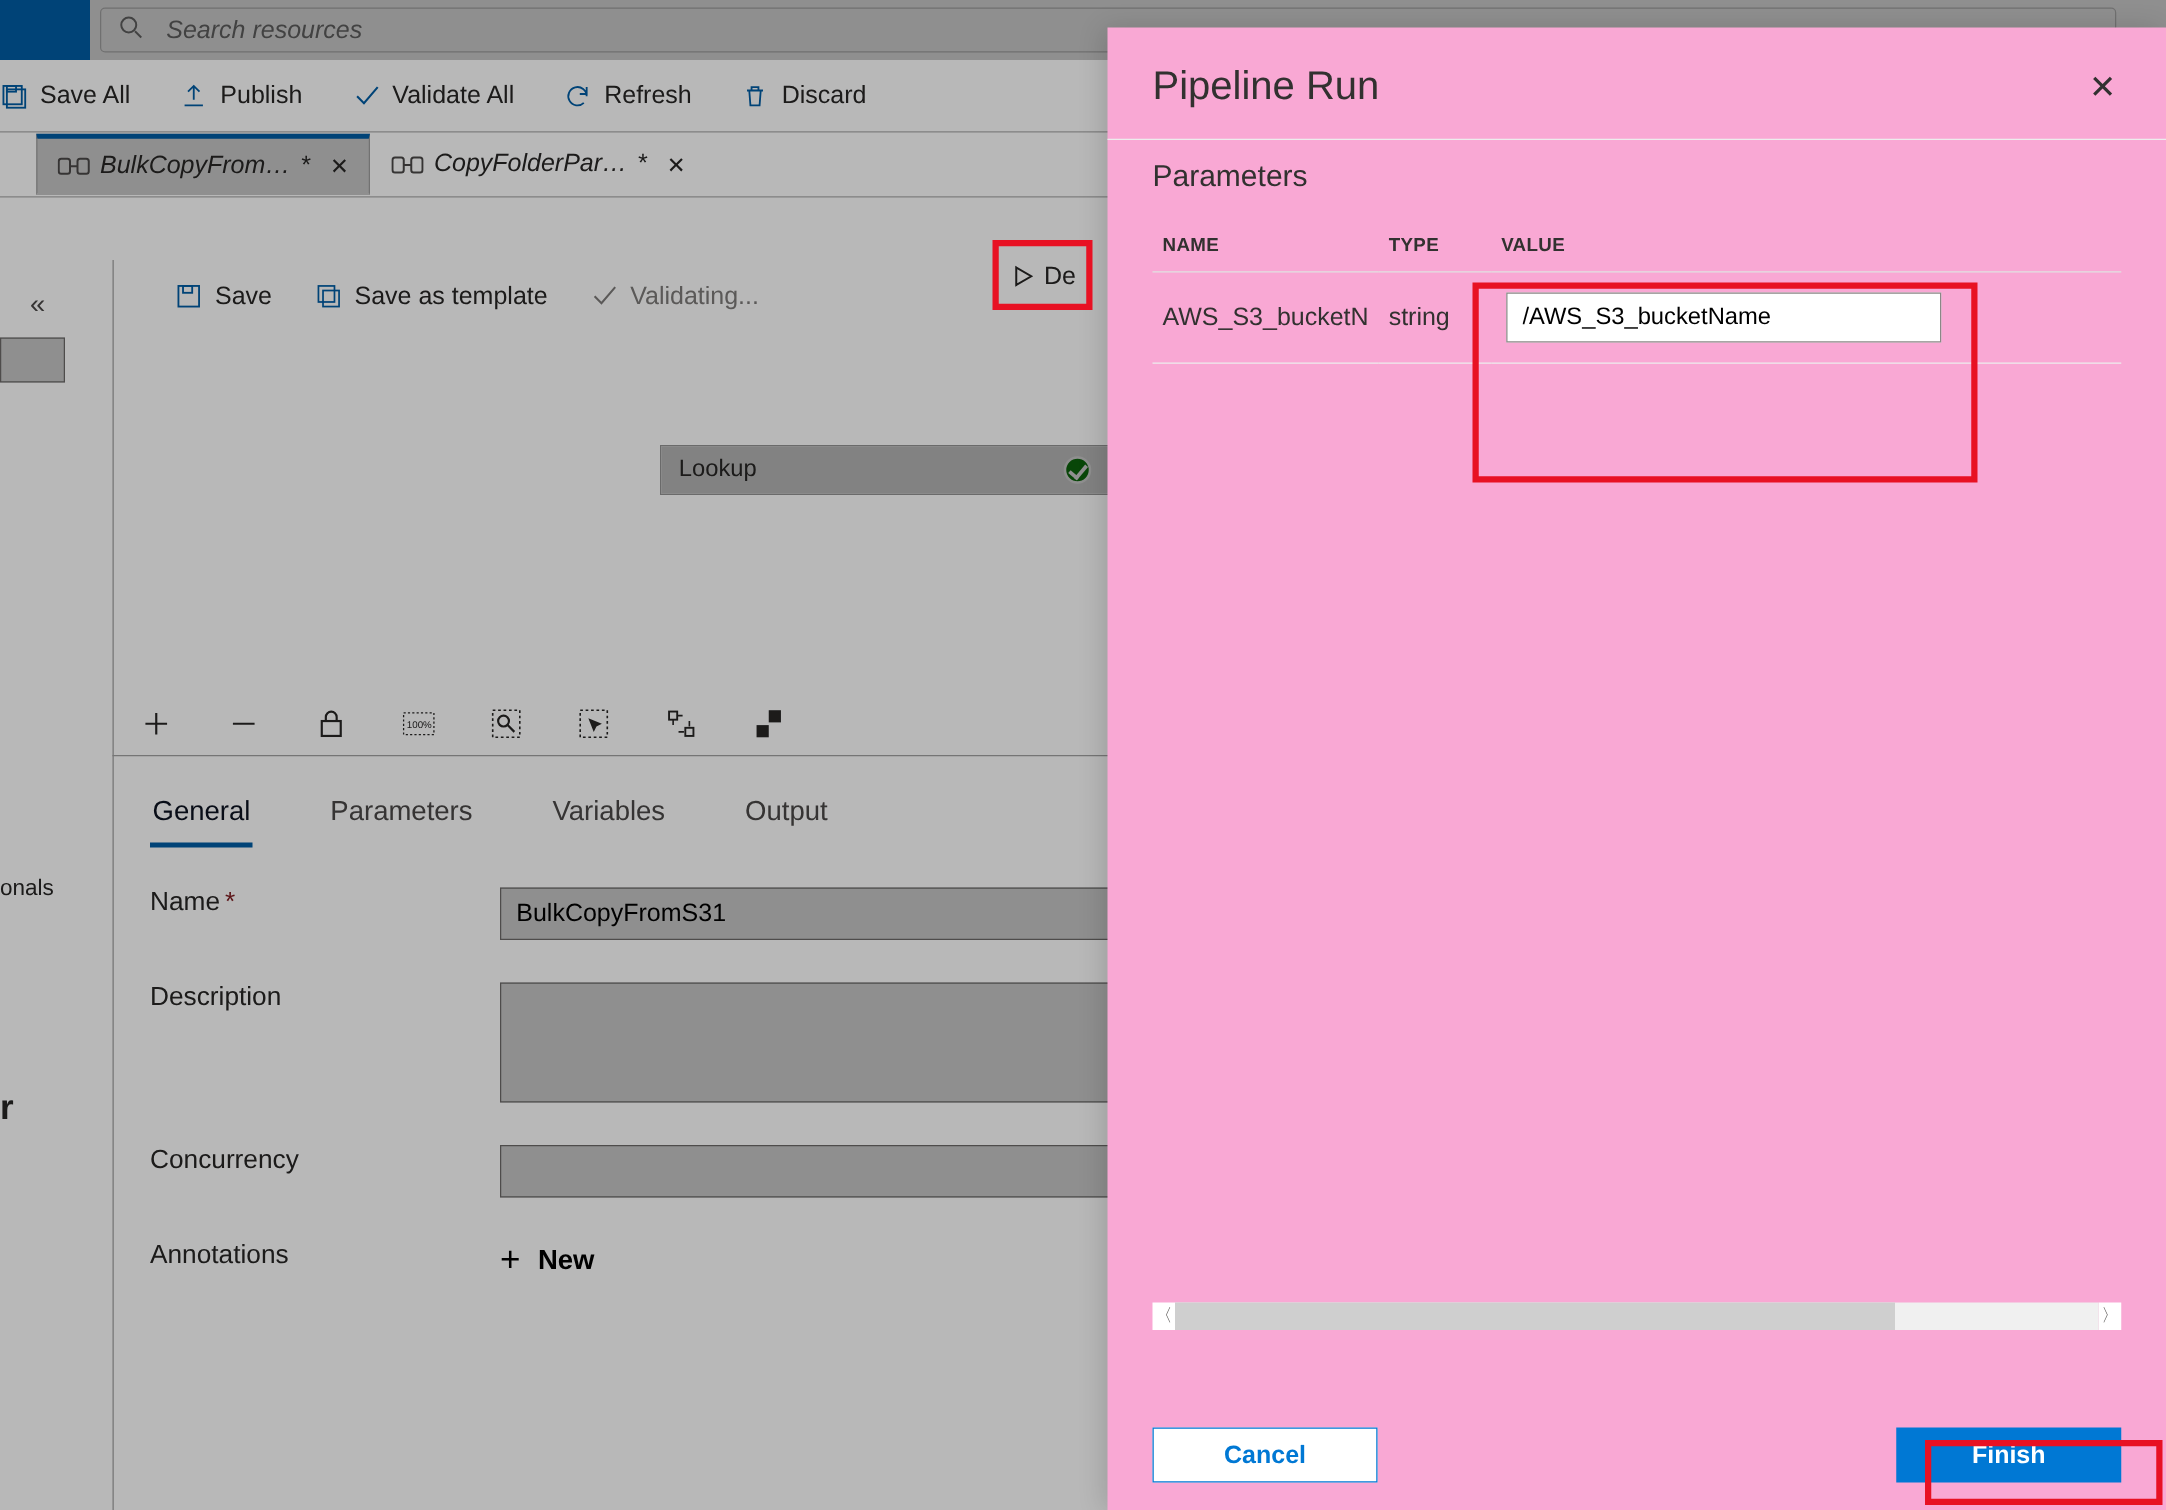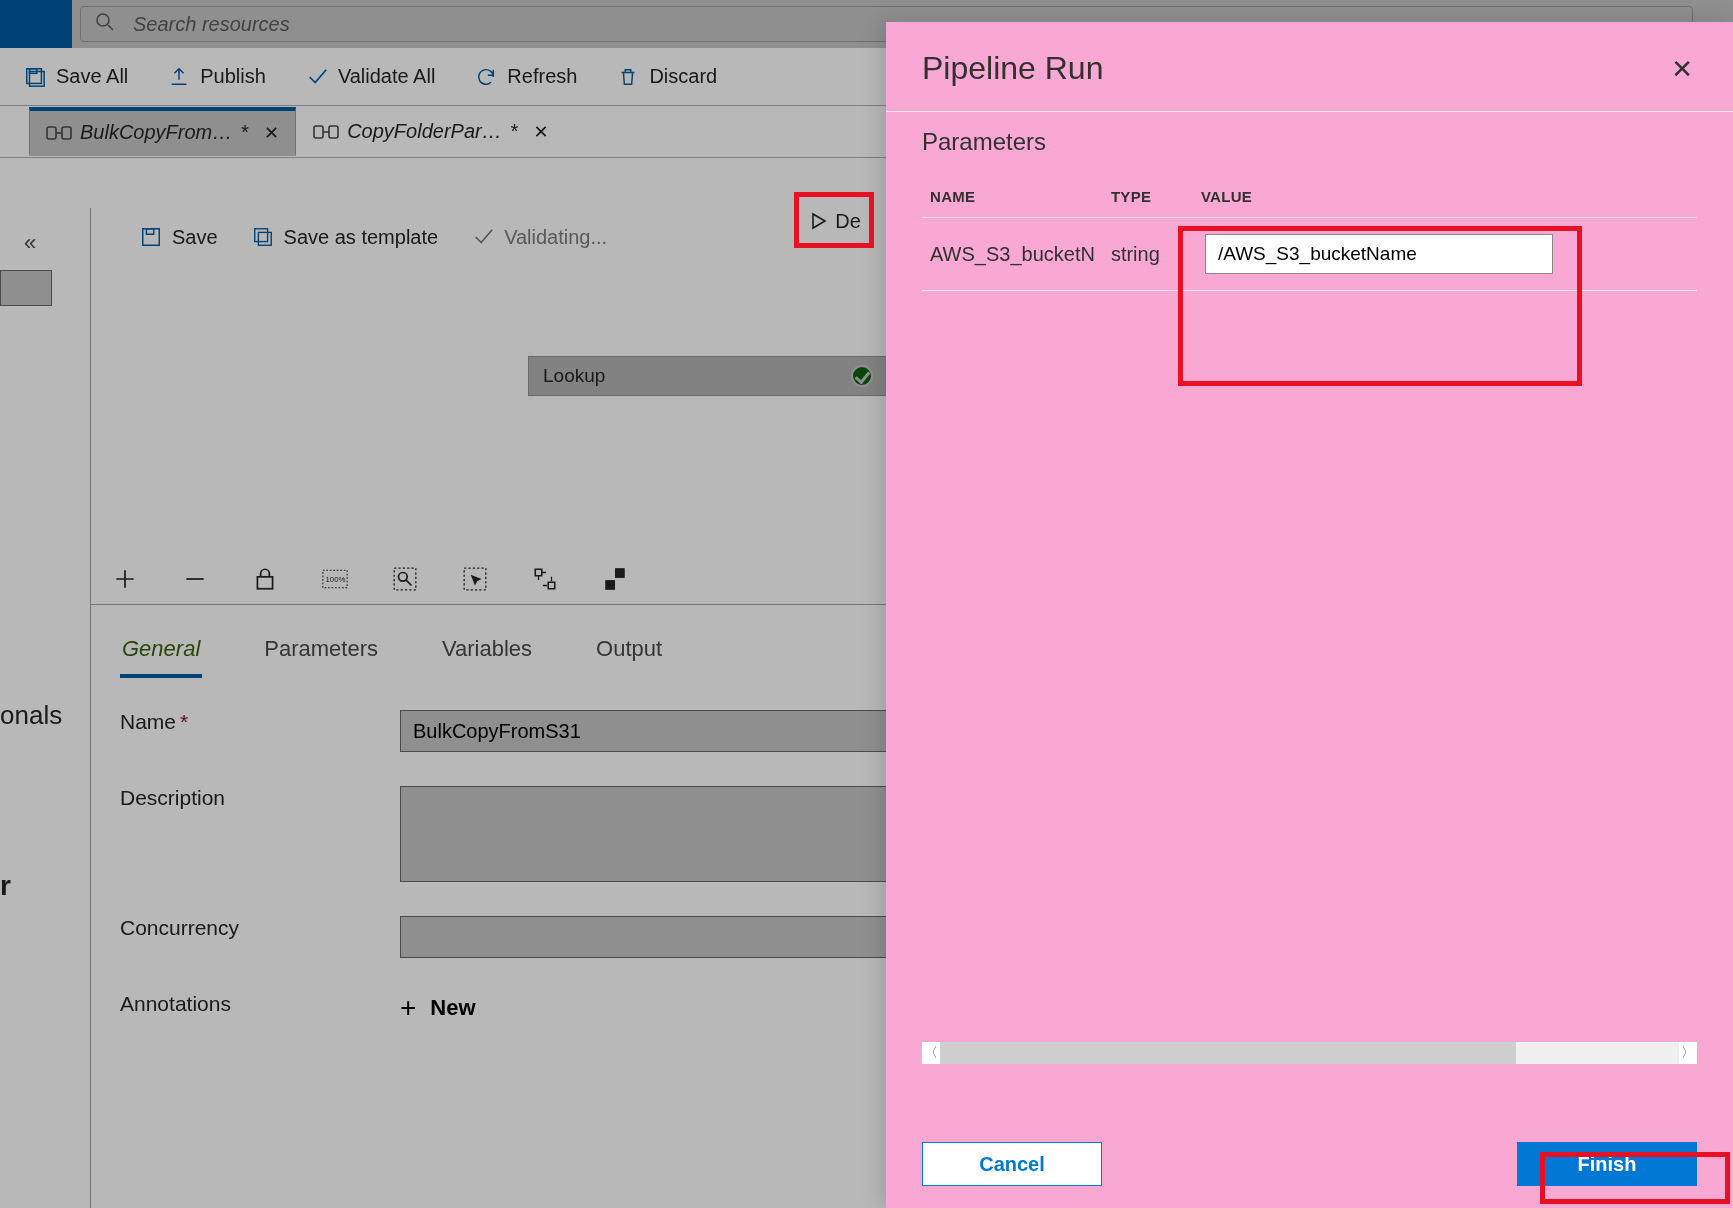--- a/index.html
+++ b/index.html
@@ -15,7 +15,7 @@
   .search-placeholder { font-style: italic; font-size: 20px; color:#767676; }
   .search-icon { margin-right: 18px; }
 
-  .toolbar { height: 58px; border-bottom: 1px solid #e1e1e1; display: flex; align-items: center; gap: 40px; padding-left: 24px; font-size: 20px; color:#323130;}
+  .toolbar { height: 58px; border-bottom: 1px solid #e1e1e1; display: flex; align-items: center; gap: 40px; font-size: 20px; color:#323130;}
   .tb-item { display:flex; align-items:center; gap:10px; cursor:pointer;}
   .tb-item svg,.tb-item .ic{ width:22px; height:22px;}
 

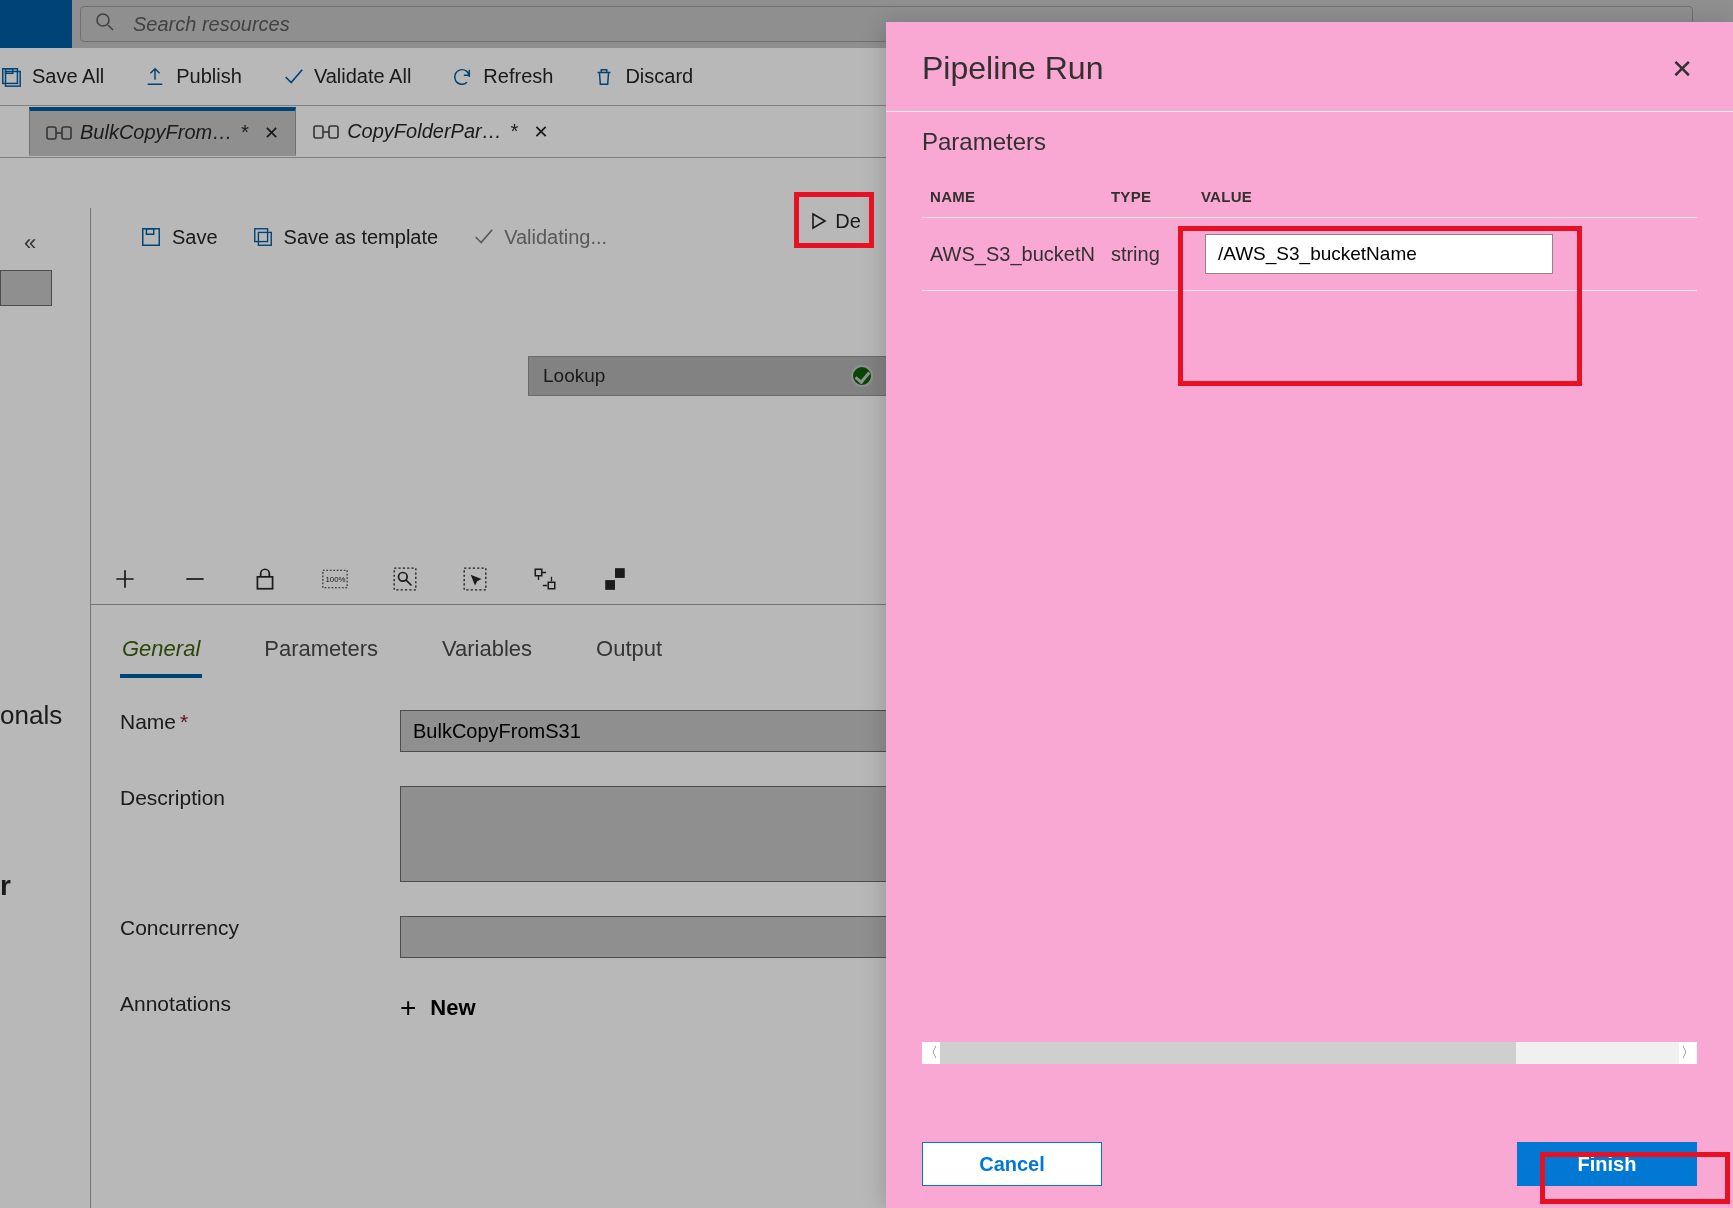--- a/index.html
+++ b/index.html
@@ -52,7 +52,7 @@
 
   .detail-tabs{ position:absolute; left:120px; top:630px; display:flex; gap:60px; font-size:22px; color:#605e5c;}
   .detail-tabs .dt{ padding:6px 2px 12px 2px; cursor:pointer;}
-  .detail-tabs .dt.active{ color:#4d7c0f; border-bottom:4px solid #0078d4;font-style:italic;}
+  .detail-tabs .dt.active{ color:#0f172a; border-bottom:4px solid #0078d4;}
 
   .form-area{ position:absolute; left:120px; top:710px; right:40px; display:grid; grid-template-columns:280px 1fr; row-gap:34px; align-items:flex-start; font-size:21px;}
   .form-area label{ color:#323130;}

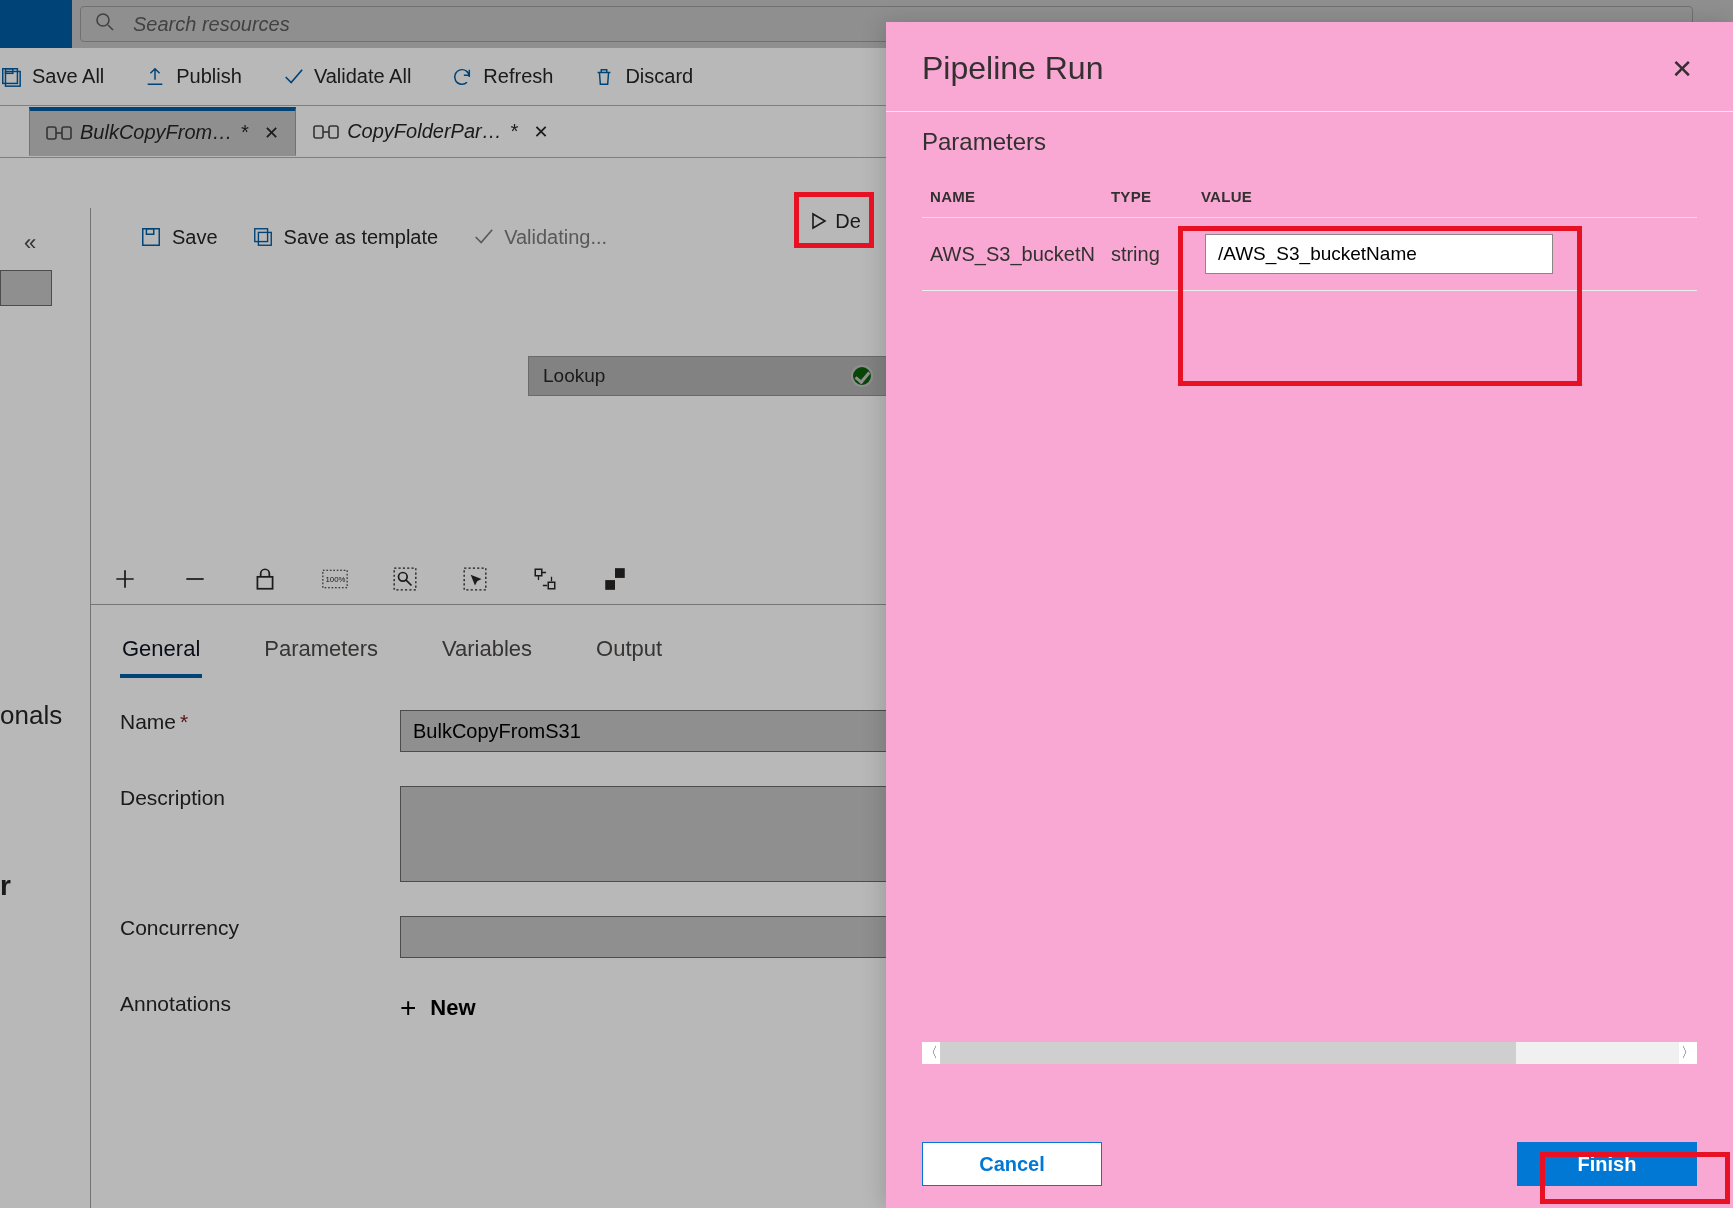--- a/index.html
+++ b/index.html
@@ -28,7 +28,7 @@
   .collapse-chevrons{ position:absolute; left:24px; top:230px; font-size:22px; color:#605e5c;}
   .small-box{ position:absolute; left:0; top:270px; width:52px; height:36px; border:1px solid #8a8886; background:#fff;}
 
-  .left-text1{position:absolute; left:0; top:700px; font-size:26px; color:#323130; writing-mode:horizontal-tb;}
+  .left-text1{position:absolute; left:0; top:700px; font-size:18px; color:#323130; writing-mode:horizontal-tb;}
   .left-text2{position:absolute; left:0; top:870px; font-size:28px; font-weight:600; color:#323130;}
 
   .canvas-toolbar{ position:absolute; left:90px; top:208px; right:0; height:58px; display:flex; align-items:center; gap:34px; font-size:20px; color:#323130; padding-left:50px;}

